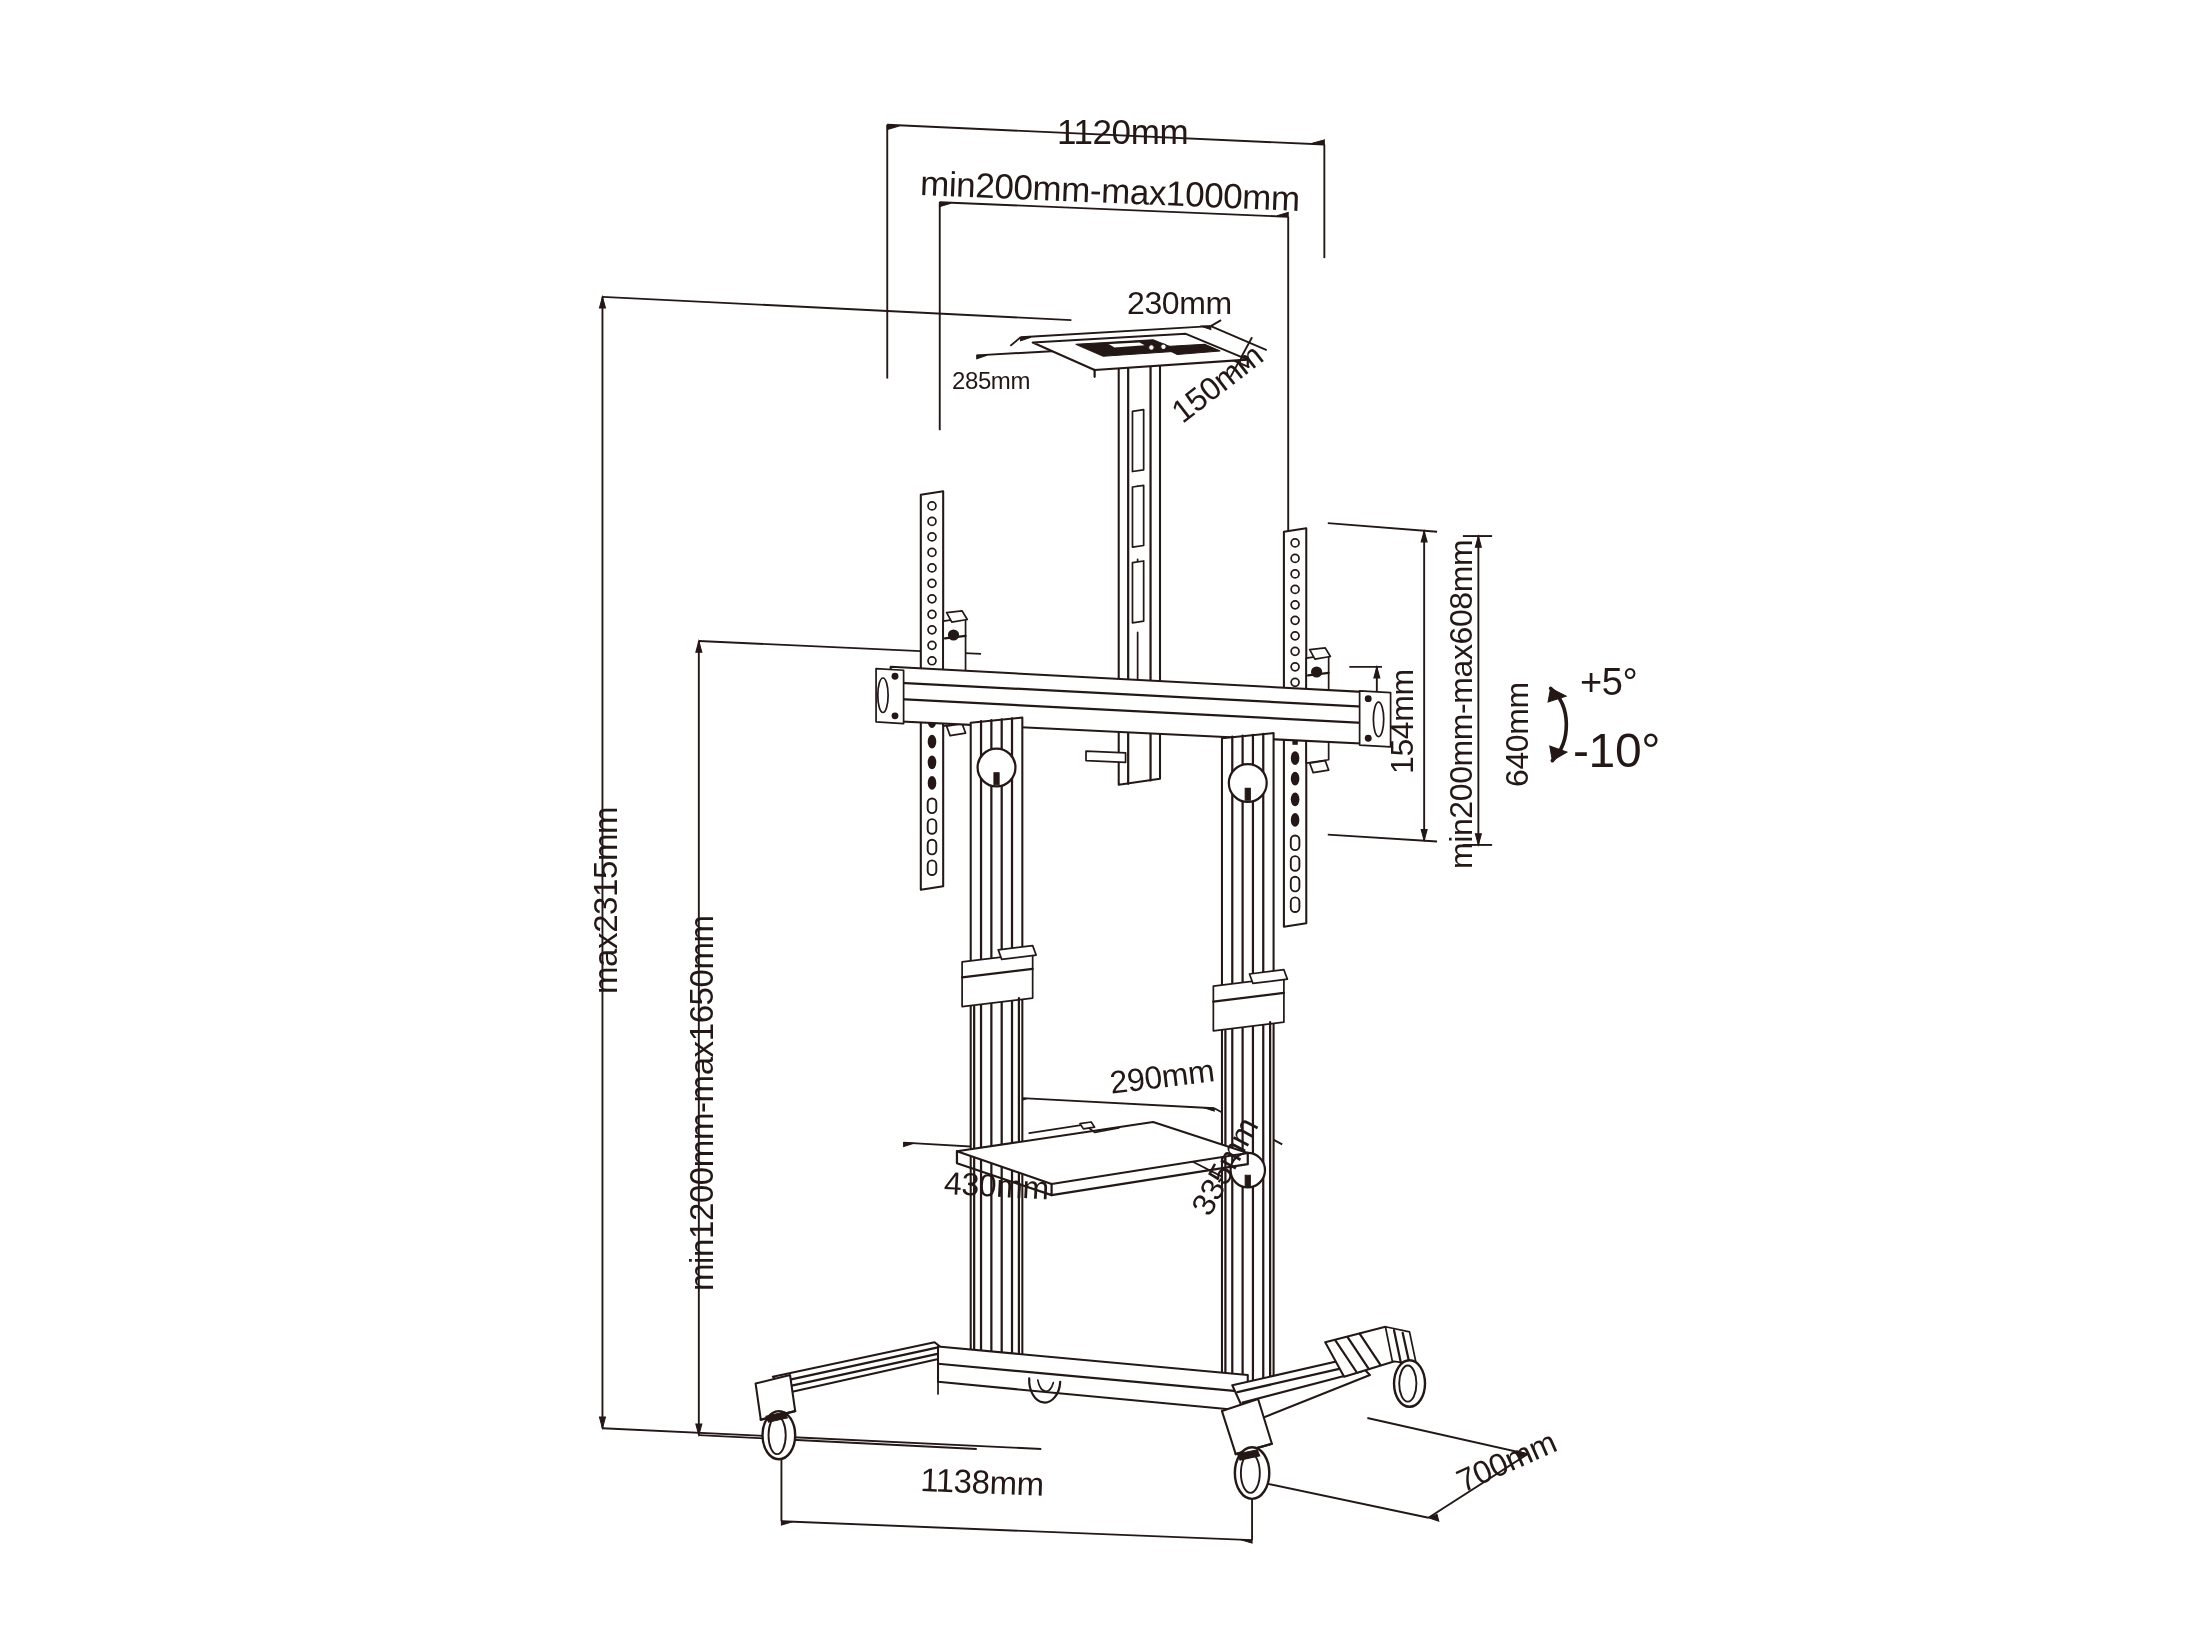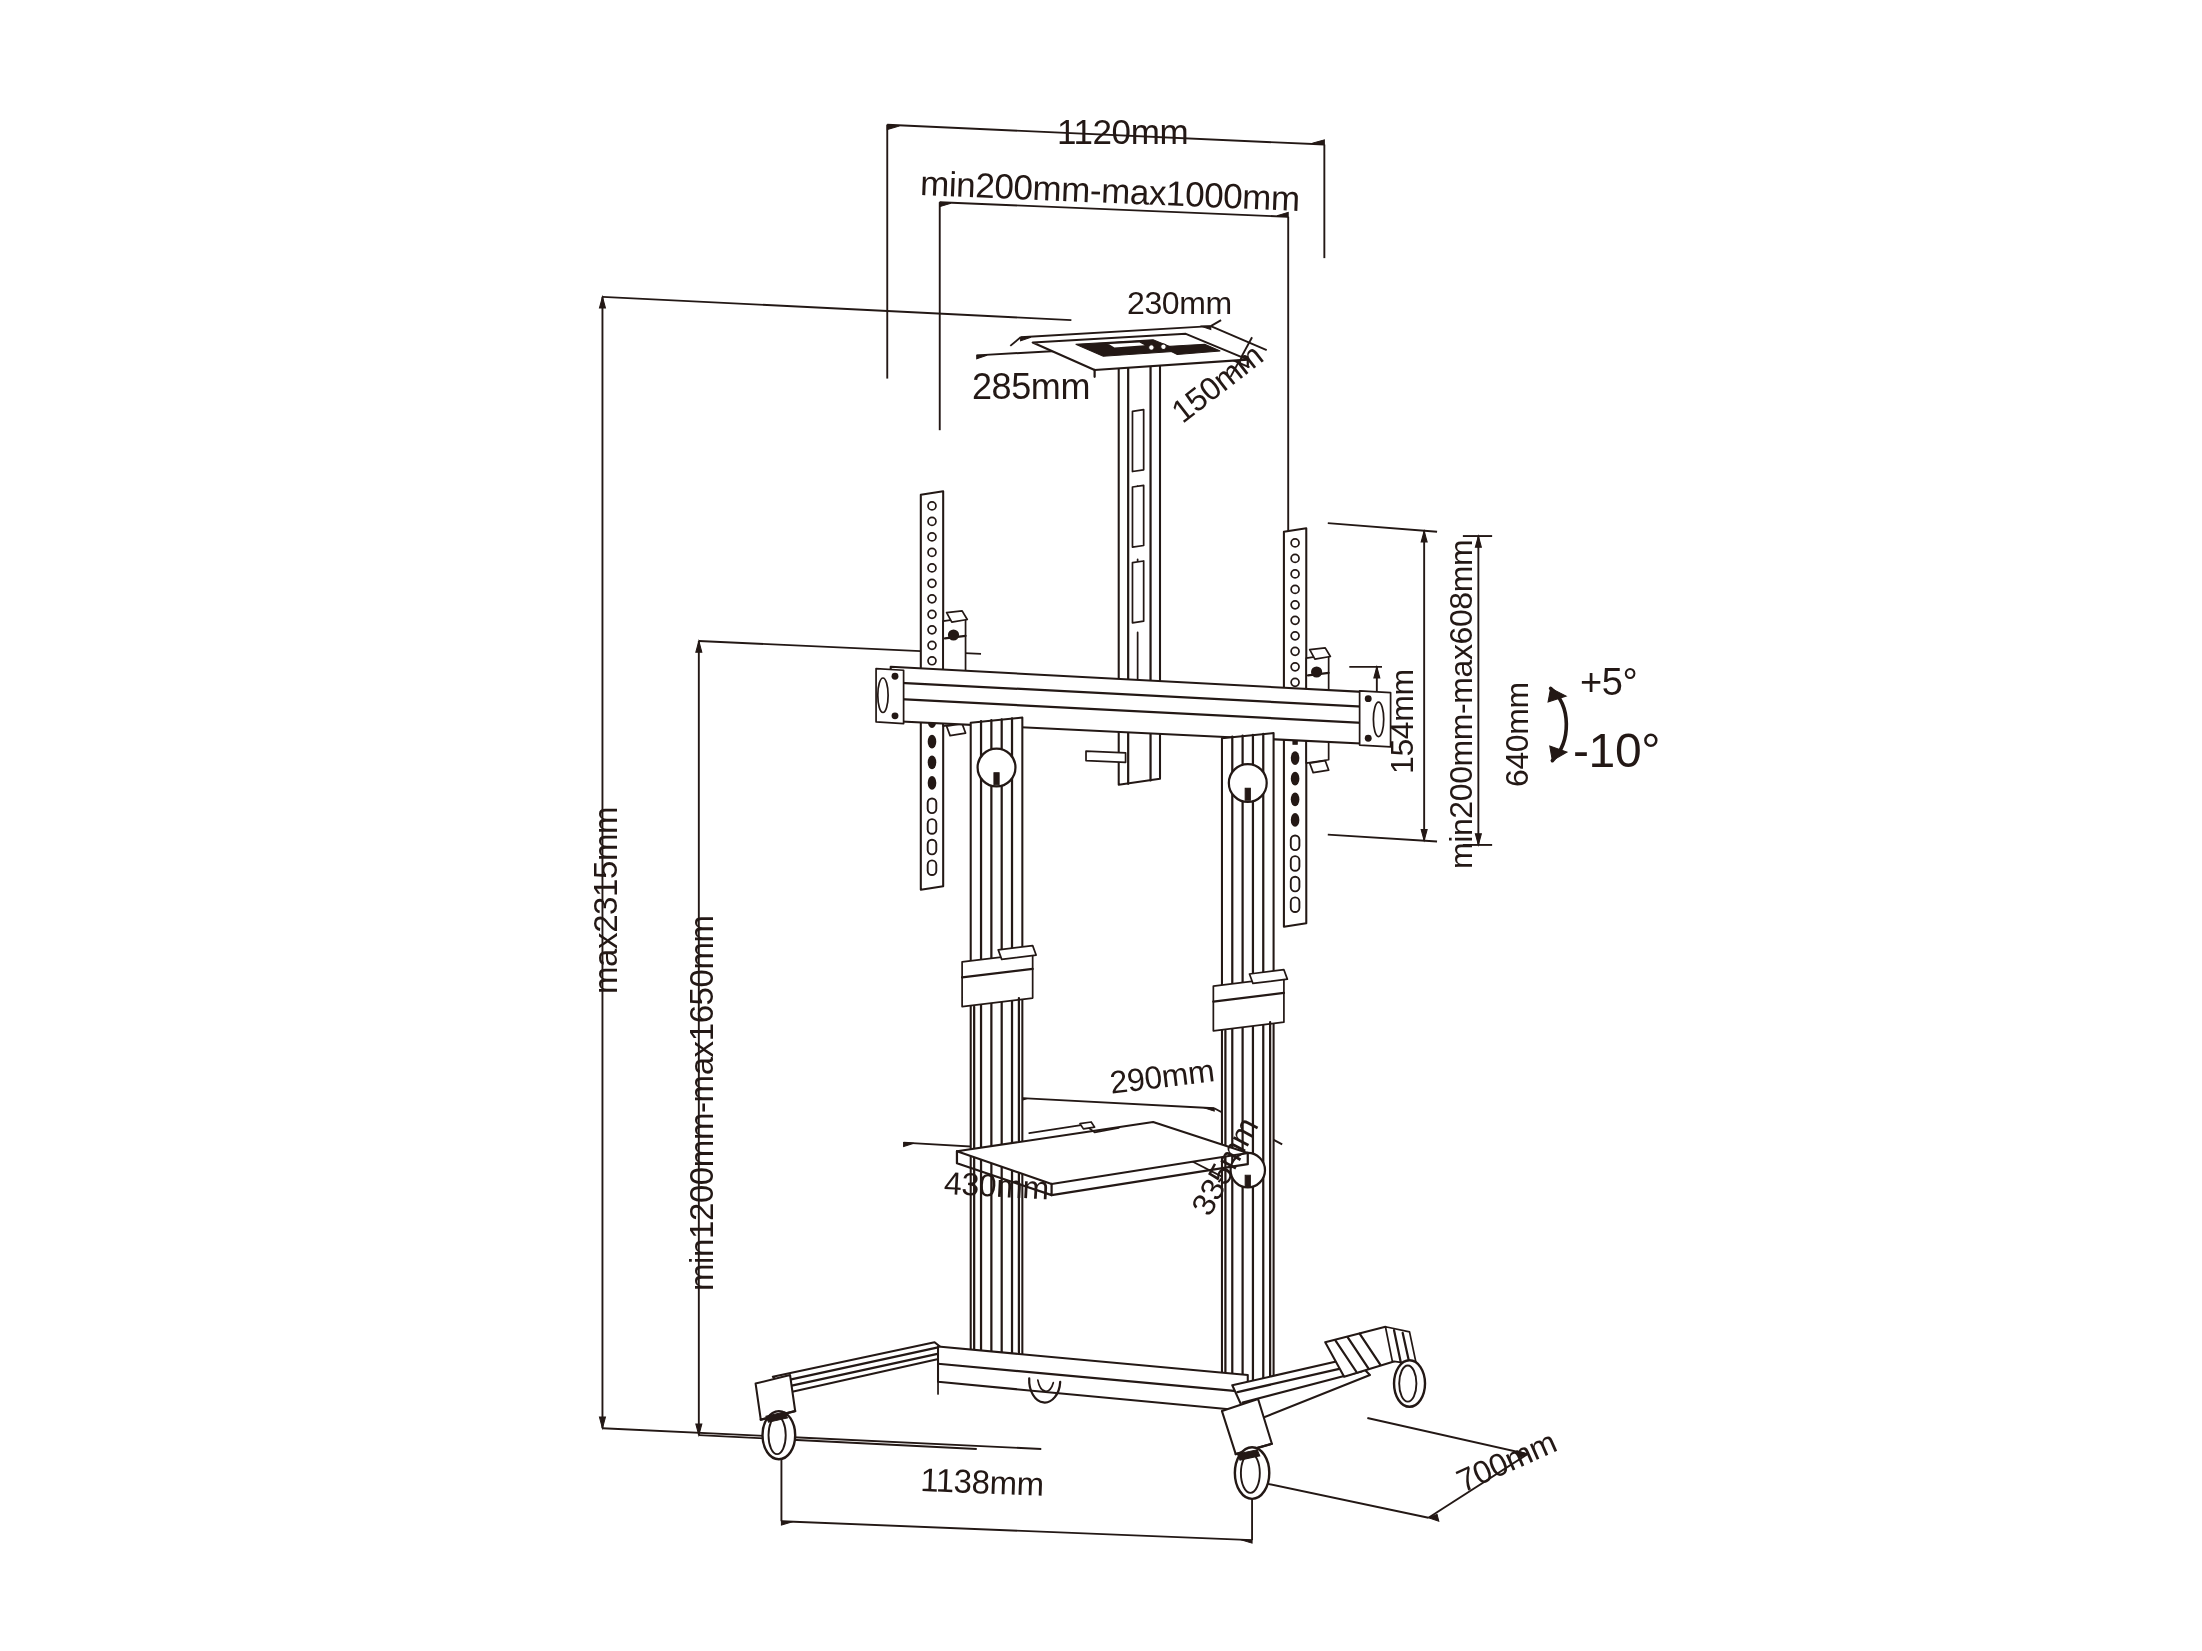--- a/index.html
+++ b/index.html
@@ -392,7 +392,7 @@
 
   <span class="dim-label" style="left:1127px; top:287px; font-size:32px;">230mm</span>
 
-  <span class="dim-label" style="left:972px; top:369px; font-size:36px;">285mm</span>
+  <span class="dim-label" style="left:952px; top:369px; font-size:24px;">285mm</span>
 
   <span class="dim-label" style="left:1166px; top:403px; font-size:32px; transform:rotate(-38deg); transform-origin:left top;">150mm</span>
 

